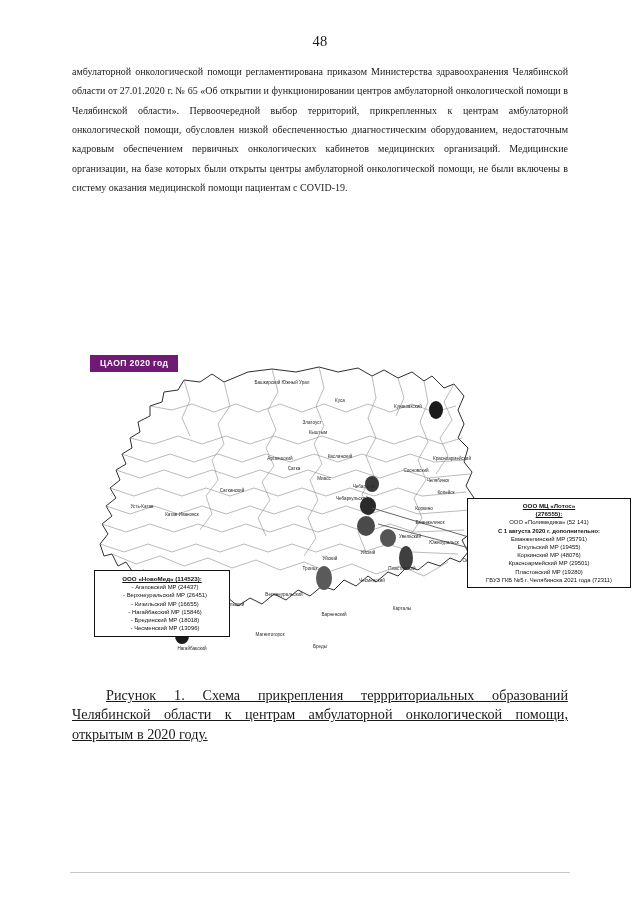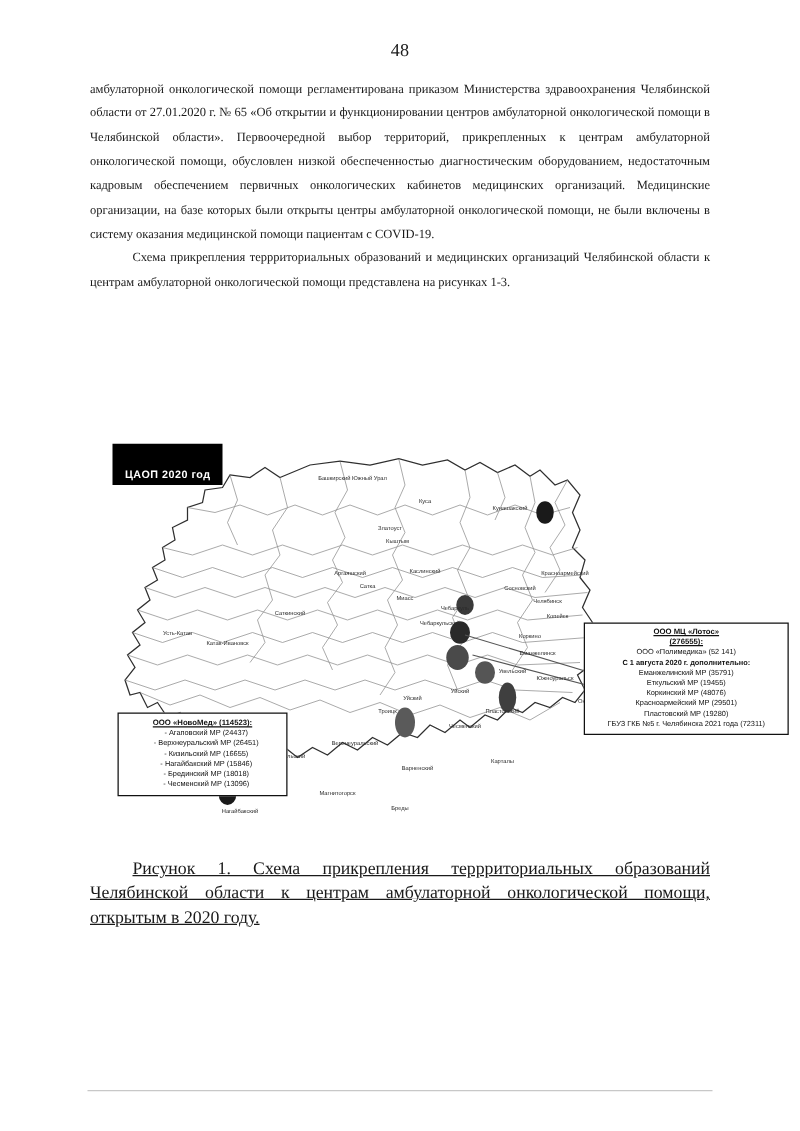--- a/index.html
+++ b/index.html
@@ -149,7 +149,6 @@
 
   <div class="body-text">
     <p>амбулаторной онкологической помощи регламентирована приказом Министерства здравоохранения Челябинской области от 27.01.2020 г. № 65 «Об открытии и функционировании центров амбулаторной онкологической помощи в Челябинской области». Первоочередной выбор территорий, прикрепленных к центрам амбулаторной онкологической помощи, обусловлен низкой обеспеченностью диагностическим оборудованием, недостаточным кадровым обеспечением первичных онкологических кабинетов медицинских организаций. Медицинские организации, на базе которых были открыты центры амбулаторной онкологической помощи, не были включены в систему оказания медицинской помощи пациентам с COVID-19.</p>
-    <p class="ind">Схема прикрепления террриториальных образований и медицинских организаций Челябинской области к центрам амбулаторной онкологической помощи представлена на рисунках 1-3.</p>
   </div>
 
   <div class="figure-wrap">

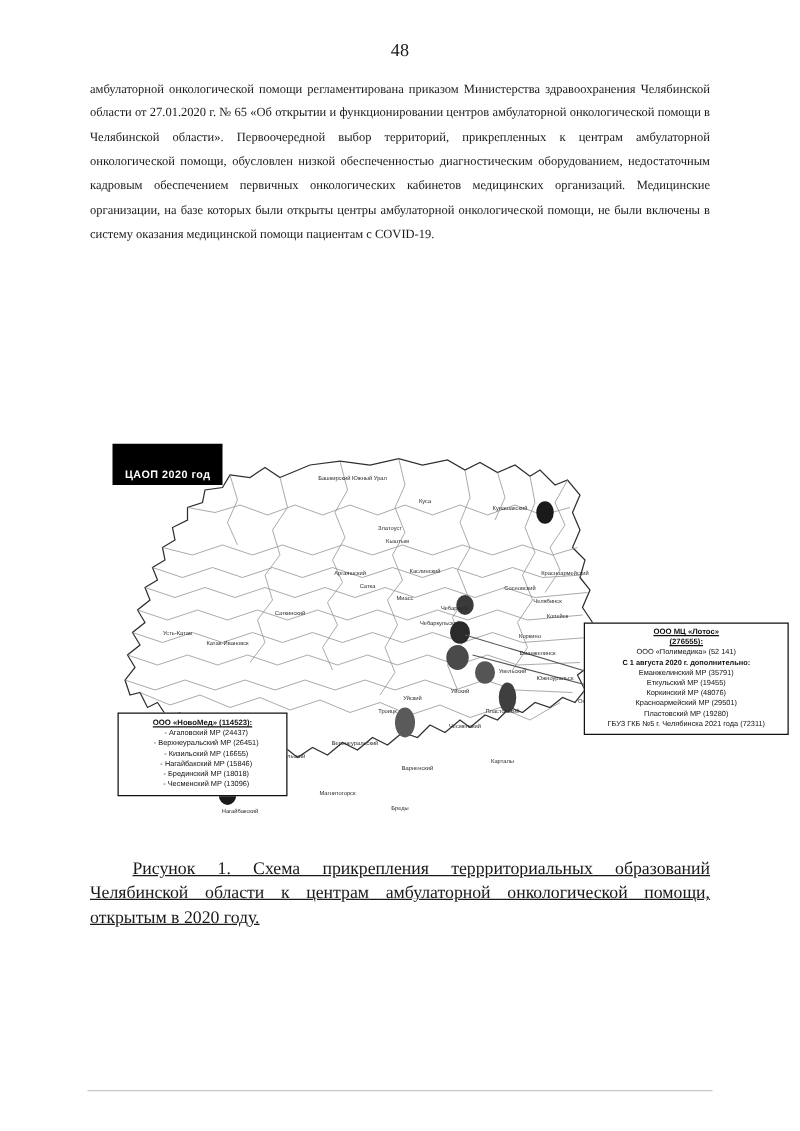--- a/index.html
+++ b/index.html
@@ -59,13 +59,13 @@
     position: absolute;
     left: 18px;
     top: 7px;
-    background: #000000;
+    background: #701a75;
     color: #fff;
     font-family: "Liberation Sans", sans-serif;
     font-weight: bold;
     font-size: 8.6px;
     letter-spacing: .4px;
-    padding: 20px 10px 4px 10px;
+    padding: 4px 10px 4px 10px;
     white-space: nowrap;
     line-height: 1;
   }

